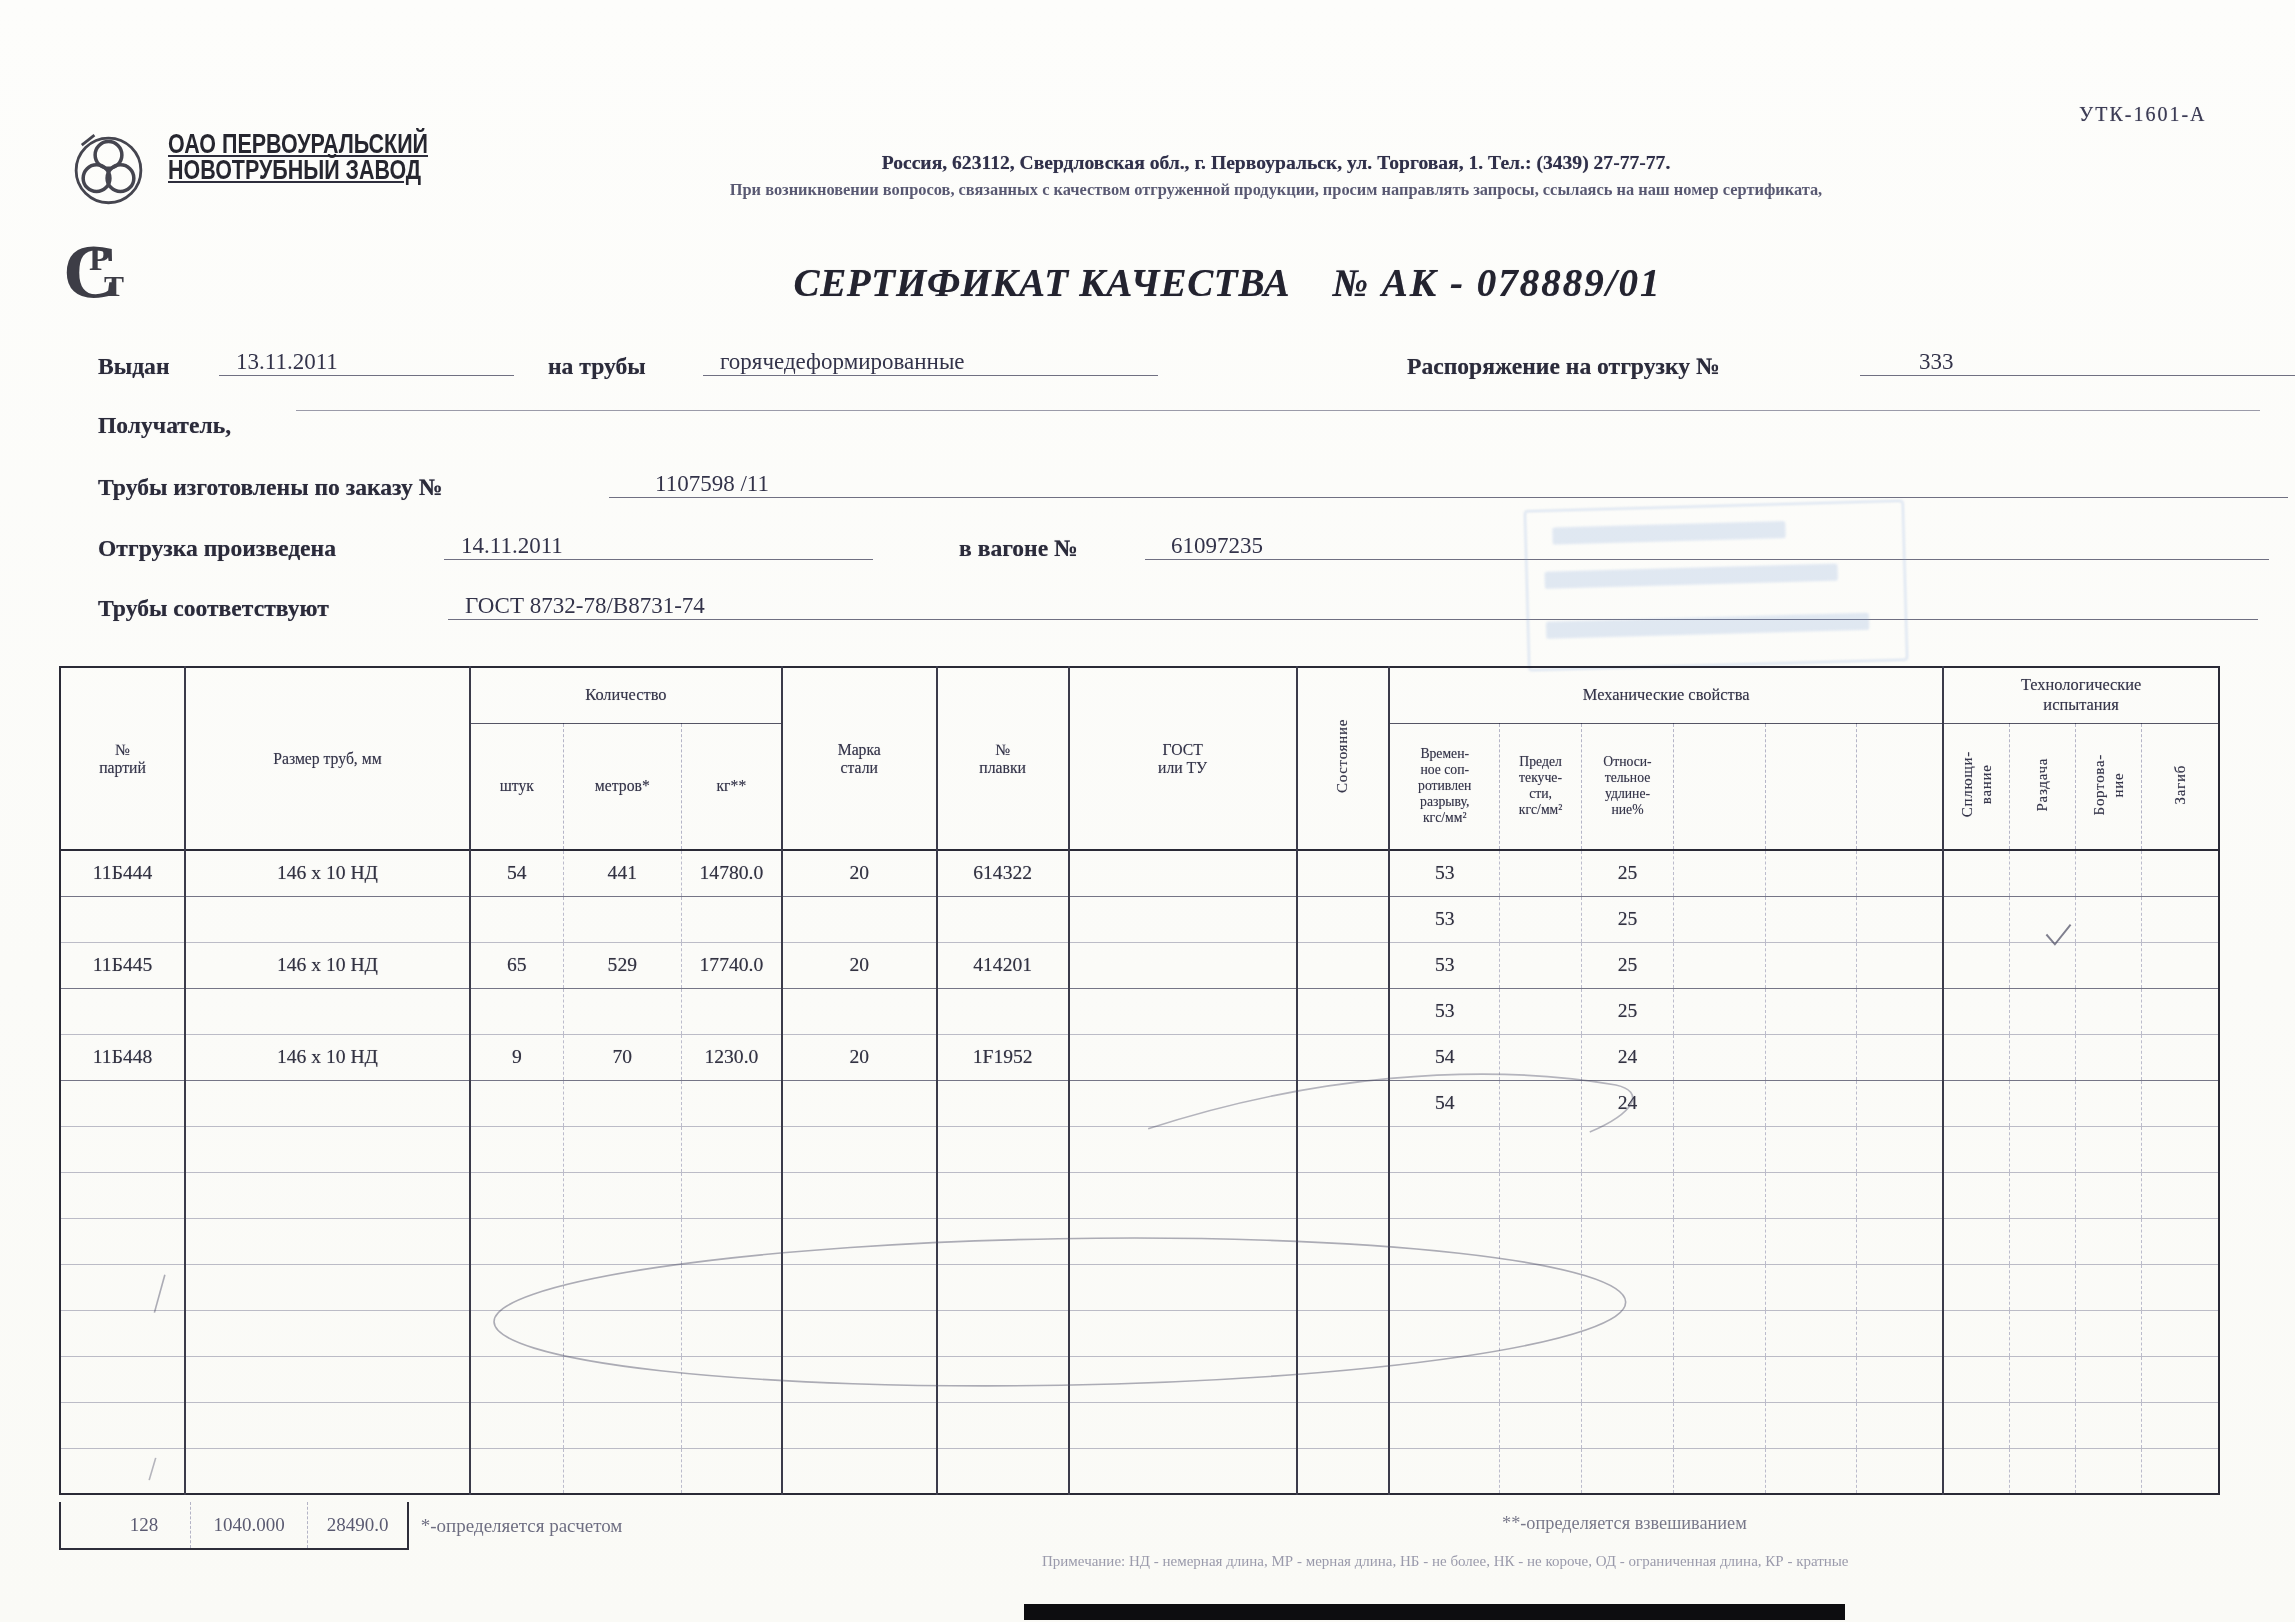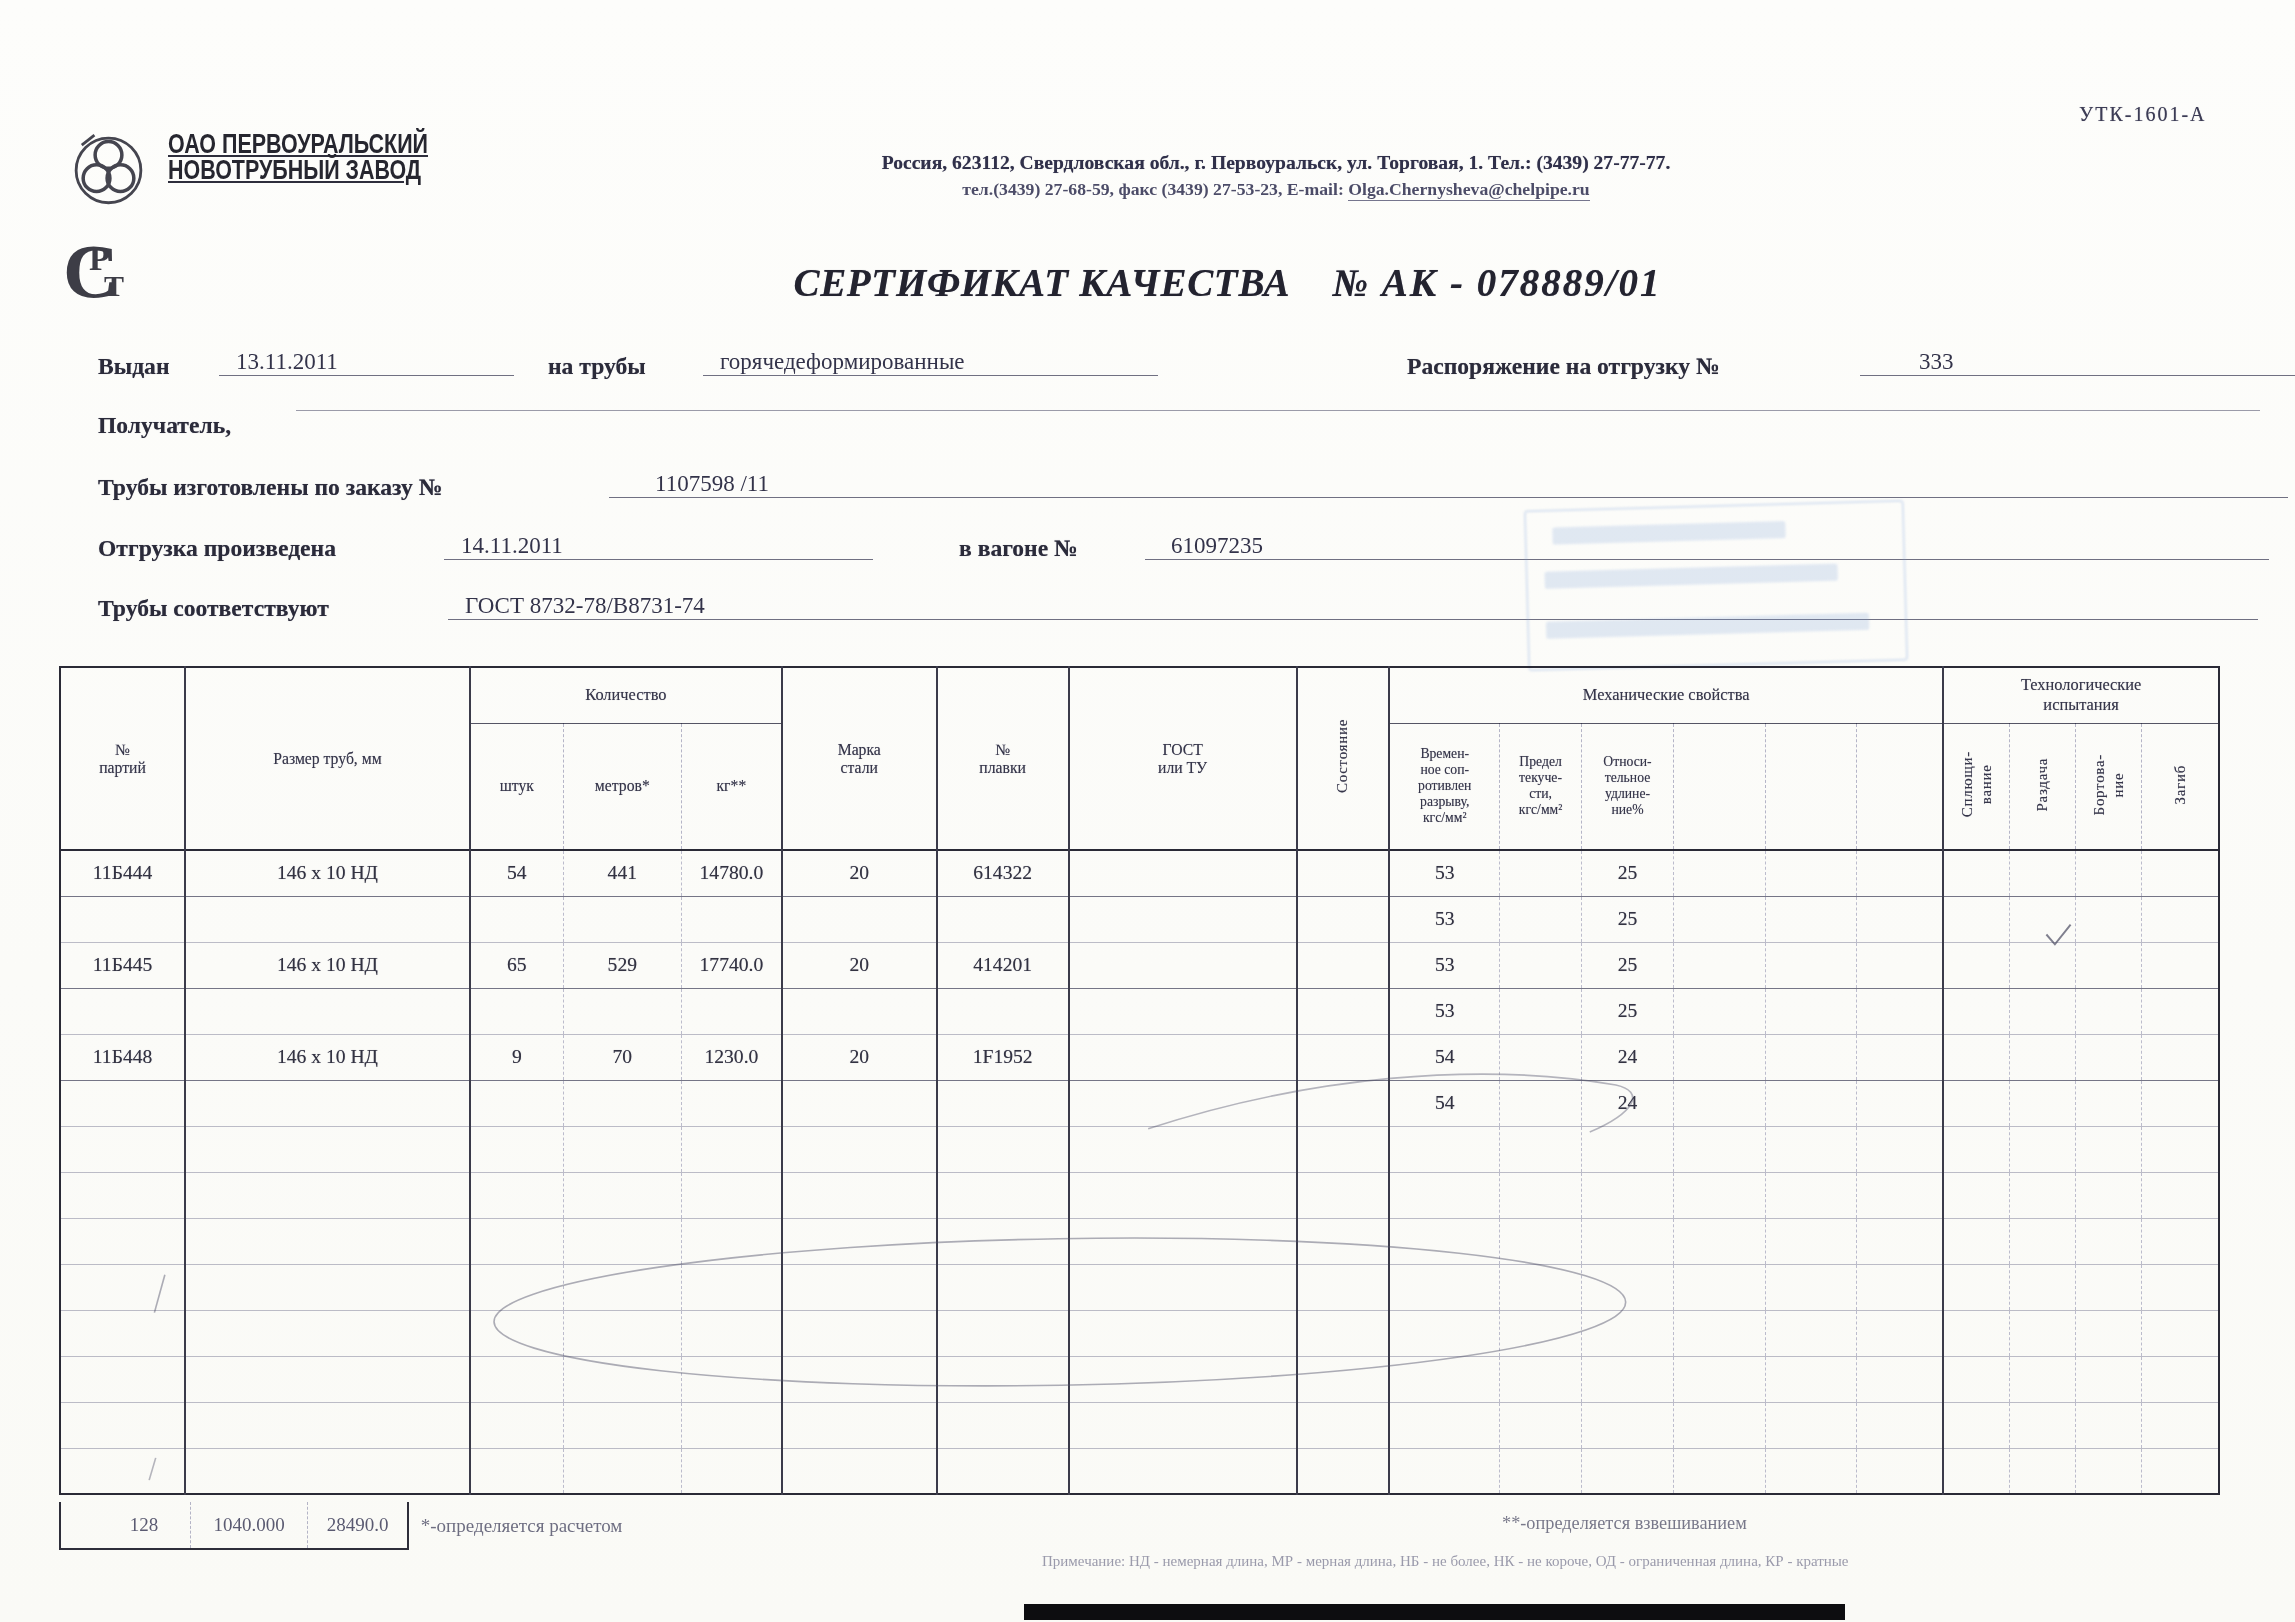--- a/index.html
+++ b/index.html
@@ -125,6 +125,7 @@
 
   <div class="letterhead">
     <div class="lh-address ink">Россия, 623112, Свердловская обл., г. Первоуральск, ул. Торговая, 1. Тел.: (3439) 27-77-77.</div>
+    <div class="lh-notice">При возникновении вопросов, связанных с качеством отгруженной продукции, просим направлять запросы, ссылаясь на наш номер сертификата,</div>
     <div class="lh-contacts"><span>тел.(3439) 27-68-59, факс (3439) 27-53-23, E-mail: </span><span class="lh-email">Olga.Chernysheva@chelpipe.ru</span></div>
   </div>
 

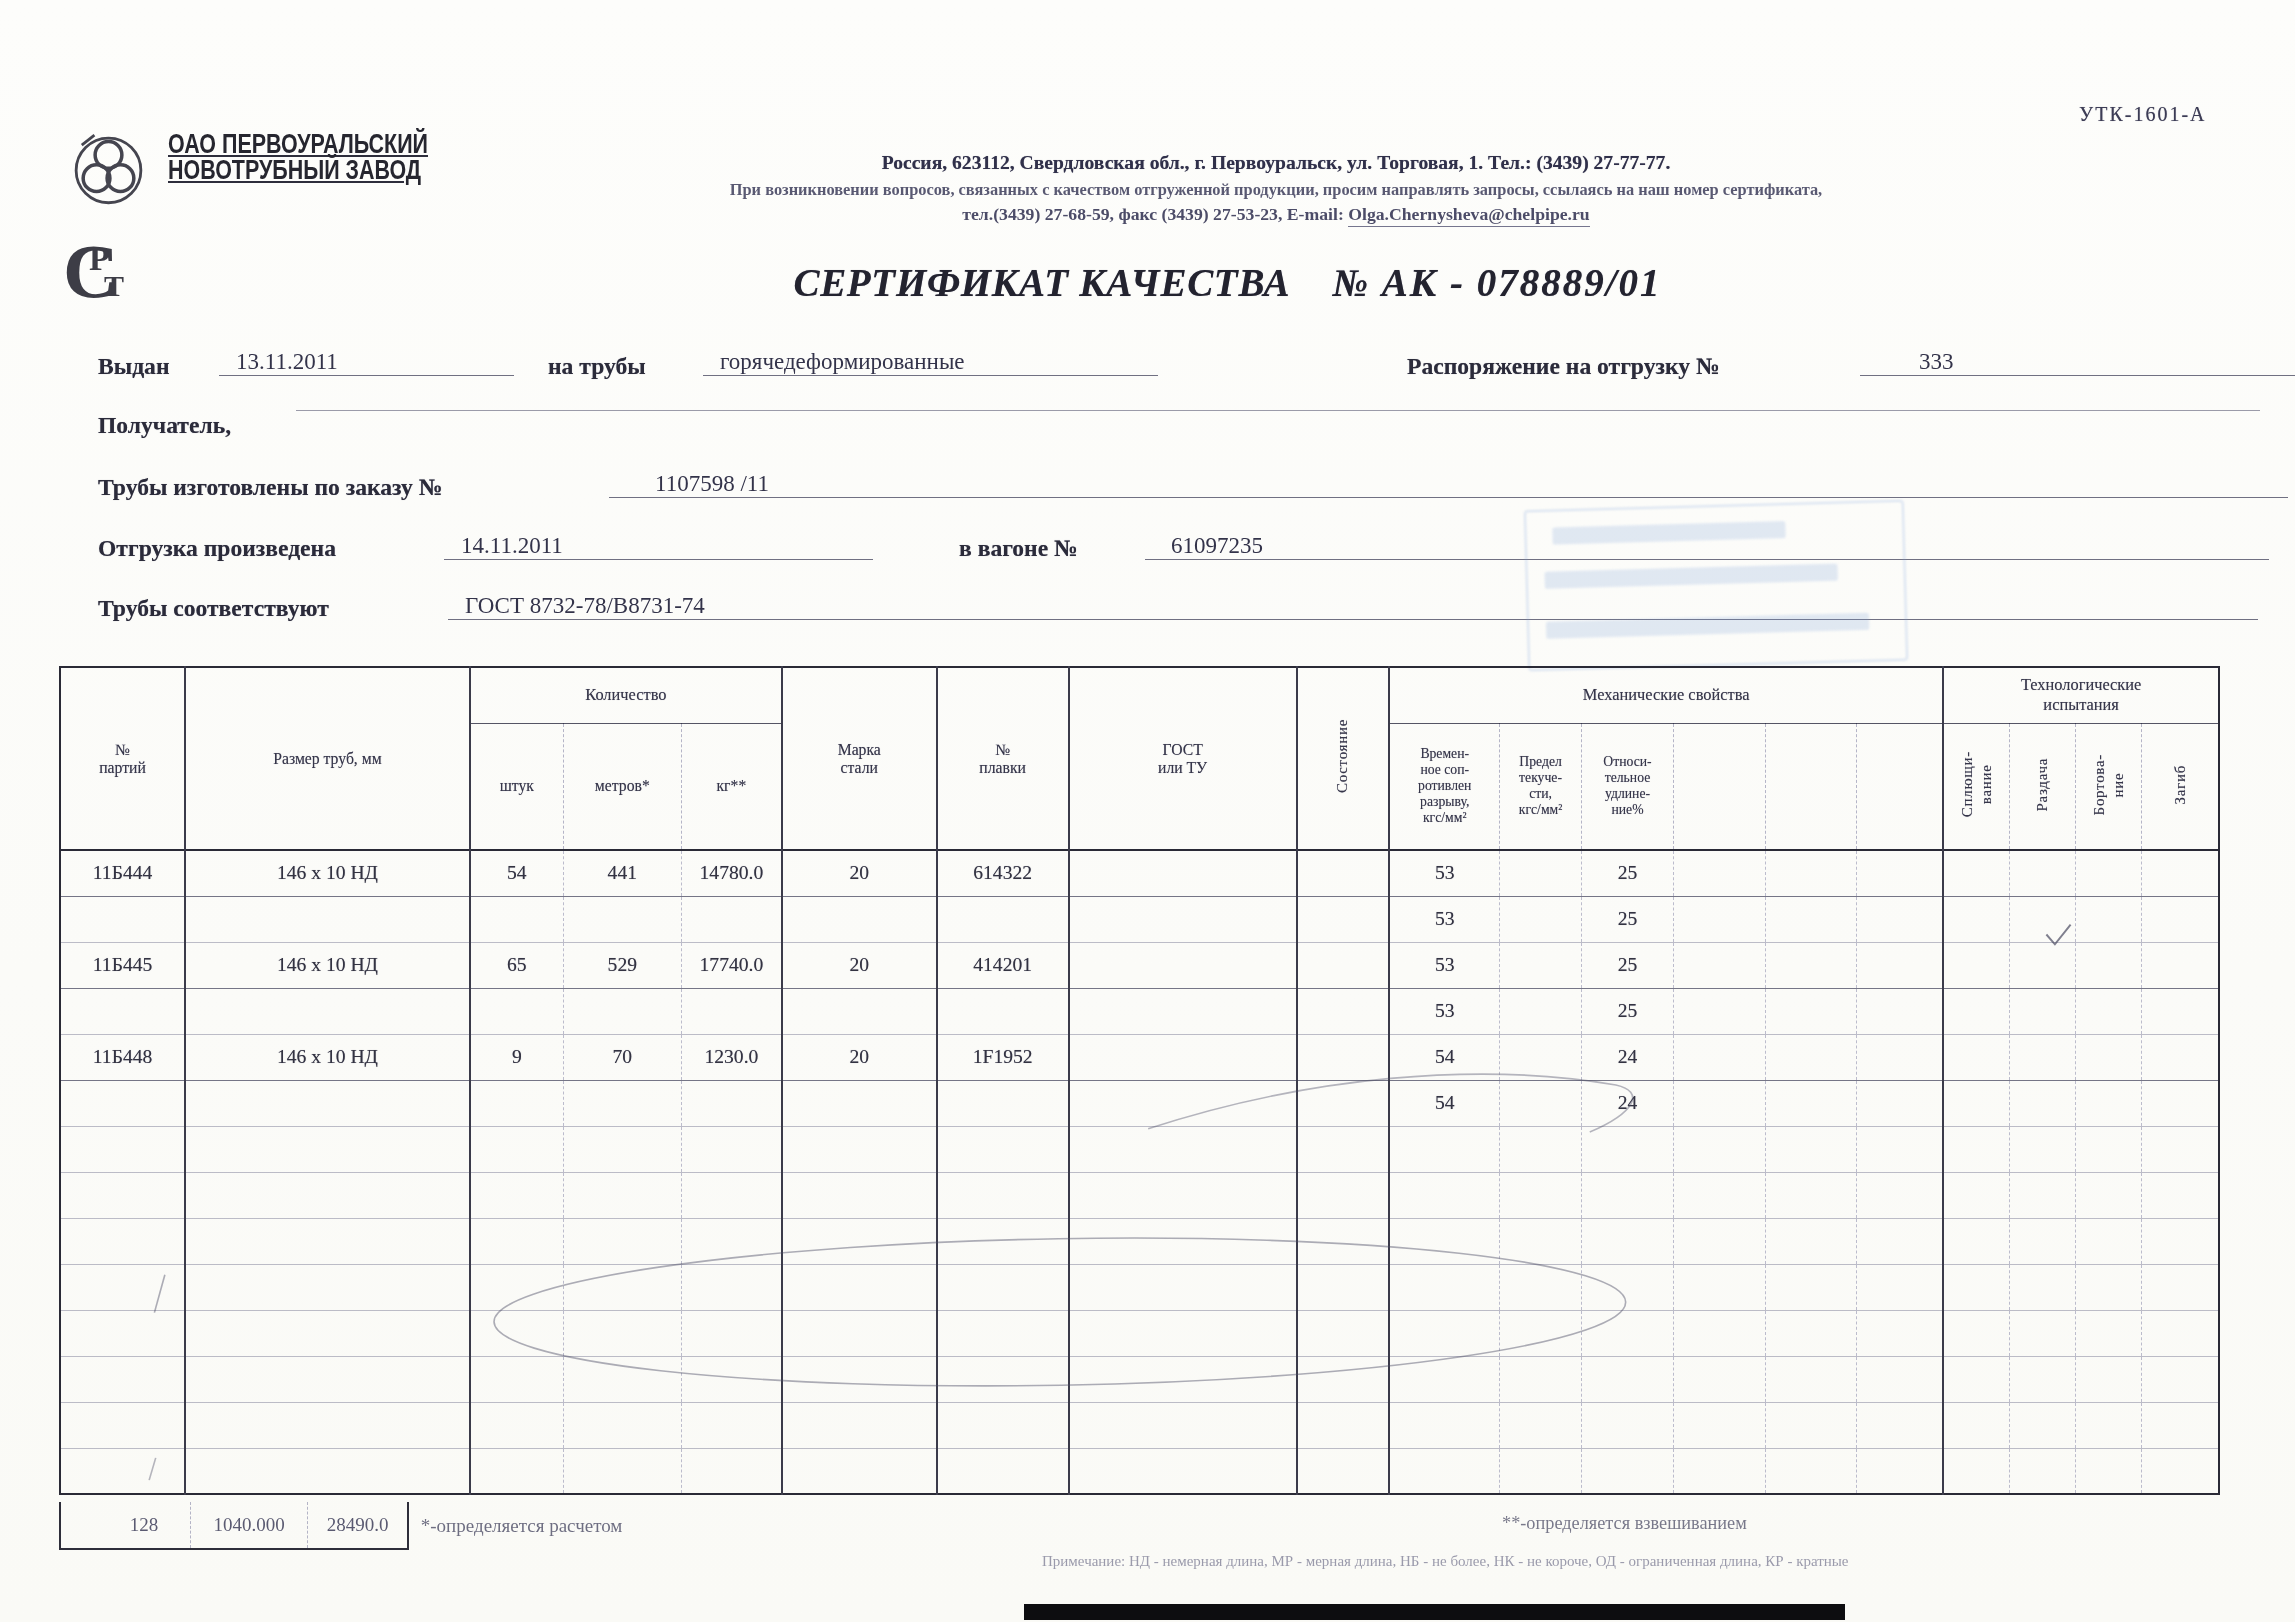--- a/index.html
+++ b/index.html
@@ -126,7 +126,6 @@
   <div class="letterhead">
     <div class="lh-address ink">Россия, 623112, Свердловская обл., г. Первоуральск, ул. Торговая, 1. Тел.: (3439) 27-77-77.</div>
     <div class="lh-notice">При возникновении вопросов, связанных с качеством отгруженной продукции, просим направлять запросы, ссылаясь на наш номер сертификата,</div>
-    <div class="lh-contacts"><span>тел.(3439) 27-68-59, факс (3439) 27-53-23, E-mail: </span><span class="lh-email">Olga.Chernysheva@chelpipe.ru</span></div>
   </div>
 
   <div class="title-row ink">

